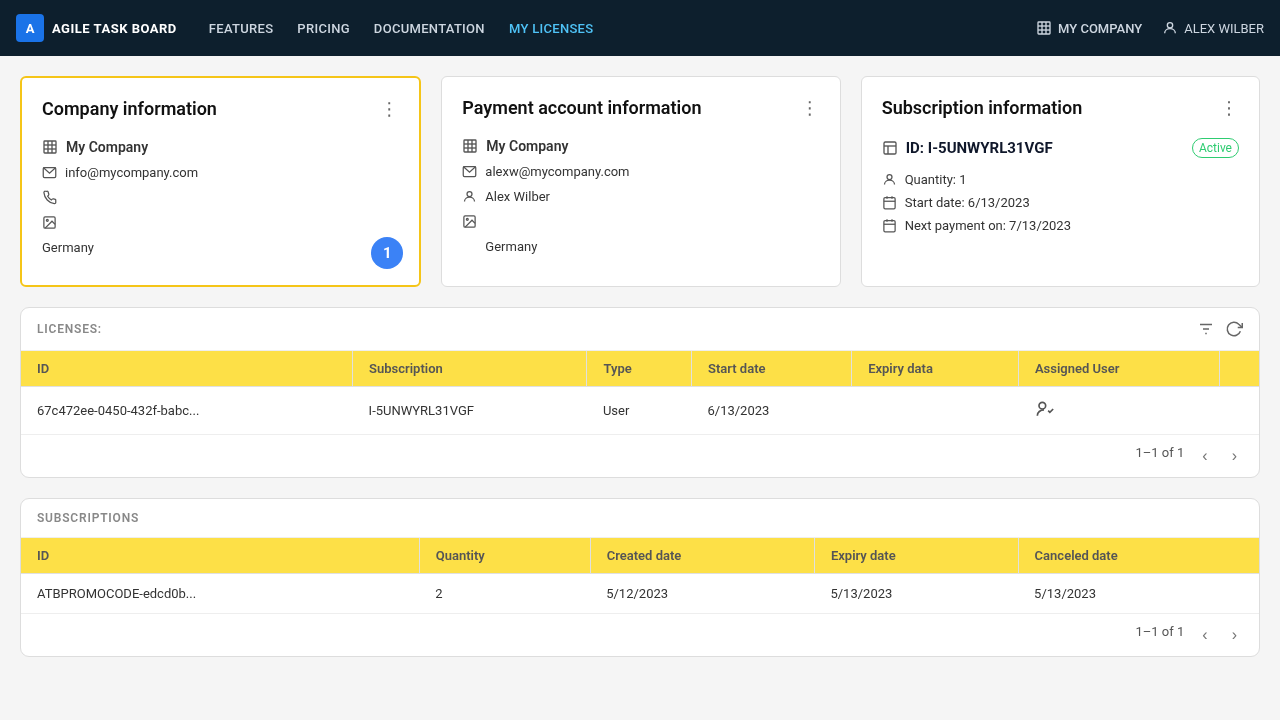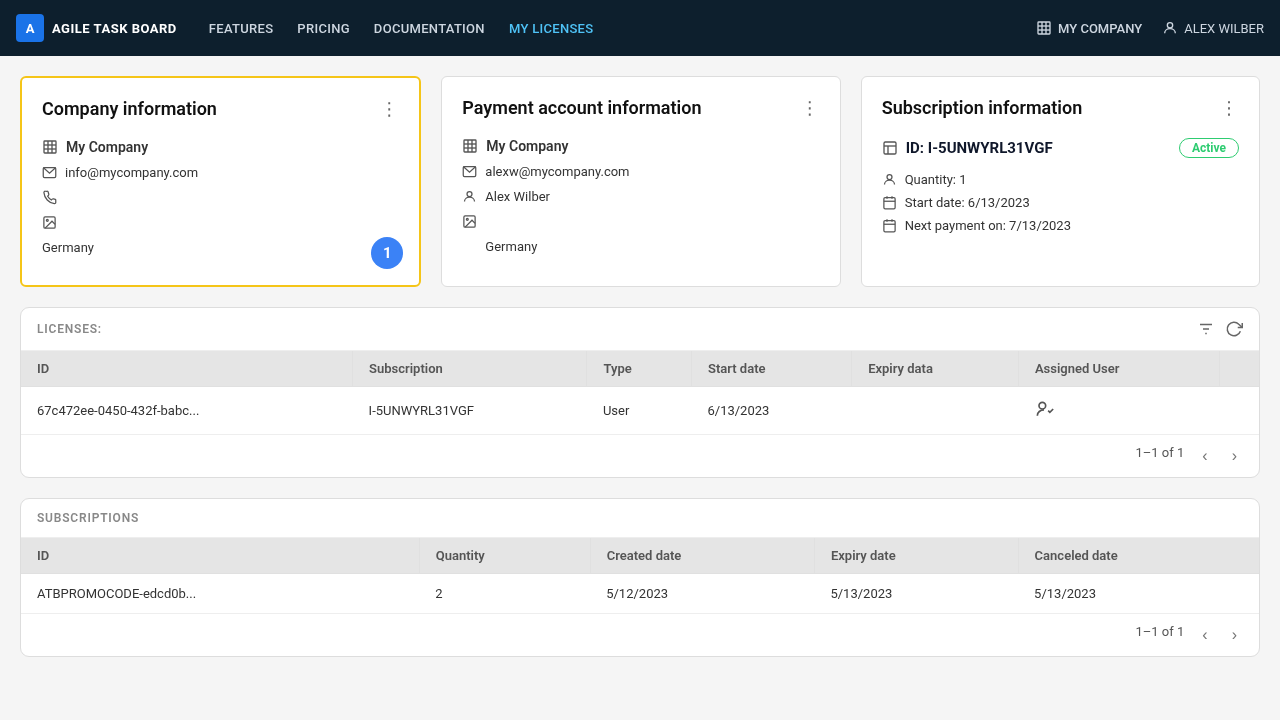--- a/index.html
+++ b/index.html
@@ -139,9 +139,9 @@
       border: 1.5px solid #2ecc71;
       color: #2ecc71;
       border-radius: 20px;
-      padding: 2px 12px;
+      padding: 2px 6px;
       font-size: 12px;
-      font-weight: 700;
+      font-weight: 400;
     }
     .sub-detail-row {
       display: flex;

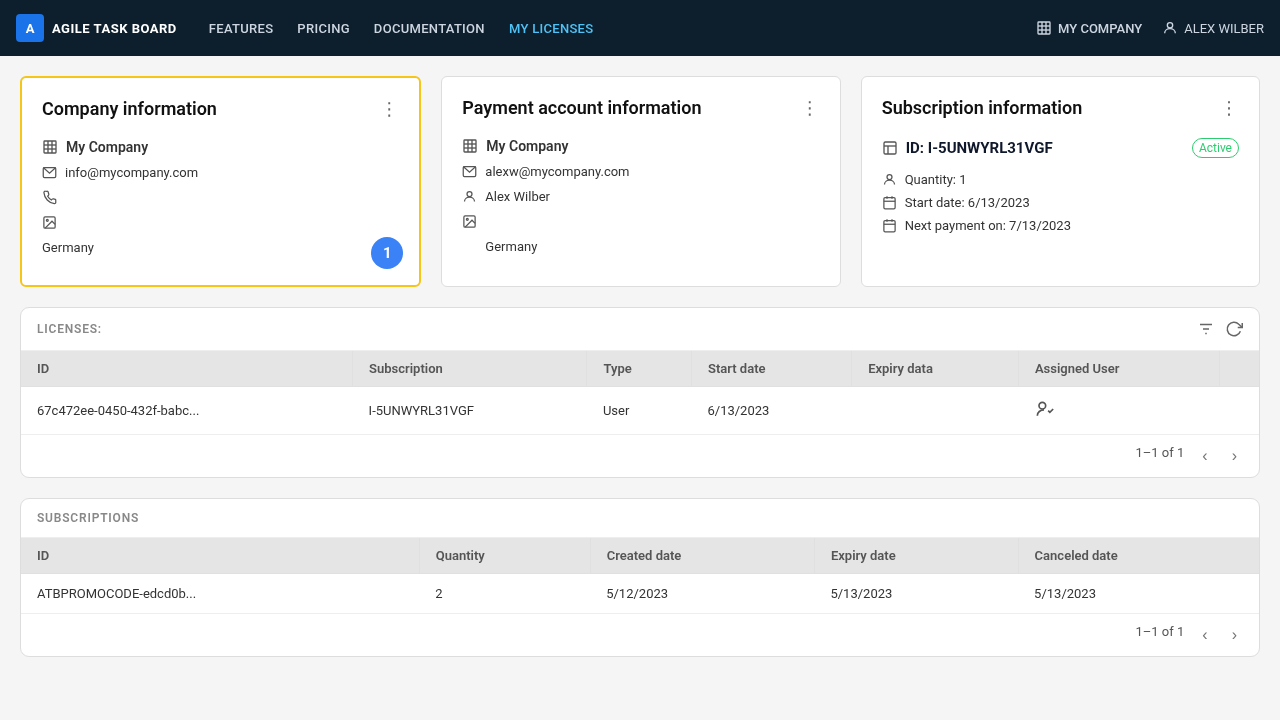--- a/index.html
+++ b/index.html
@@ -206,7 +206,7 @@
       border-collapse: collapse;
     }
     thead th {
-      background: #e5e5e5;
+      background: #fde047;
       padding: 10px 16px;
       text-align: left;
       font-size: 13px;

